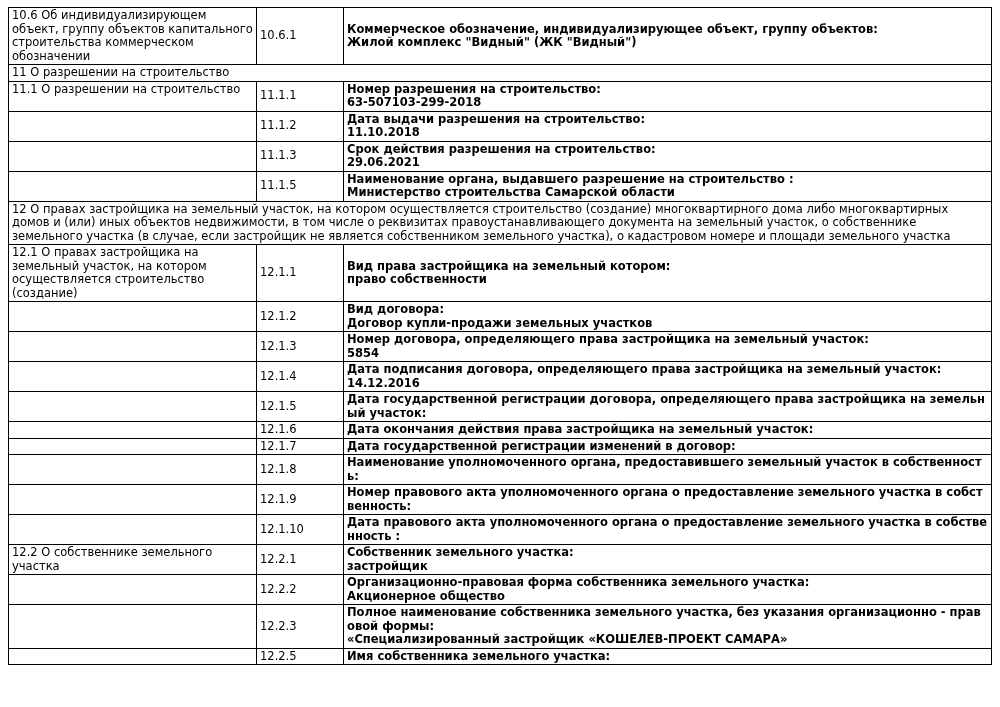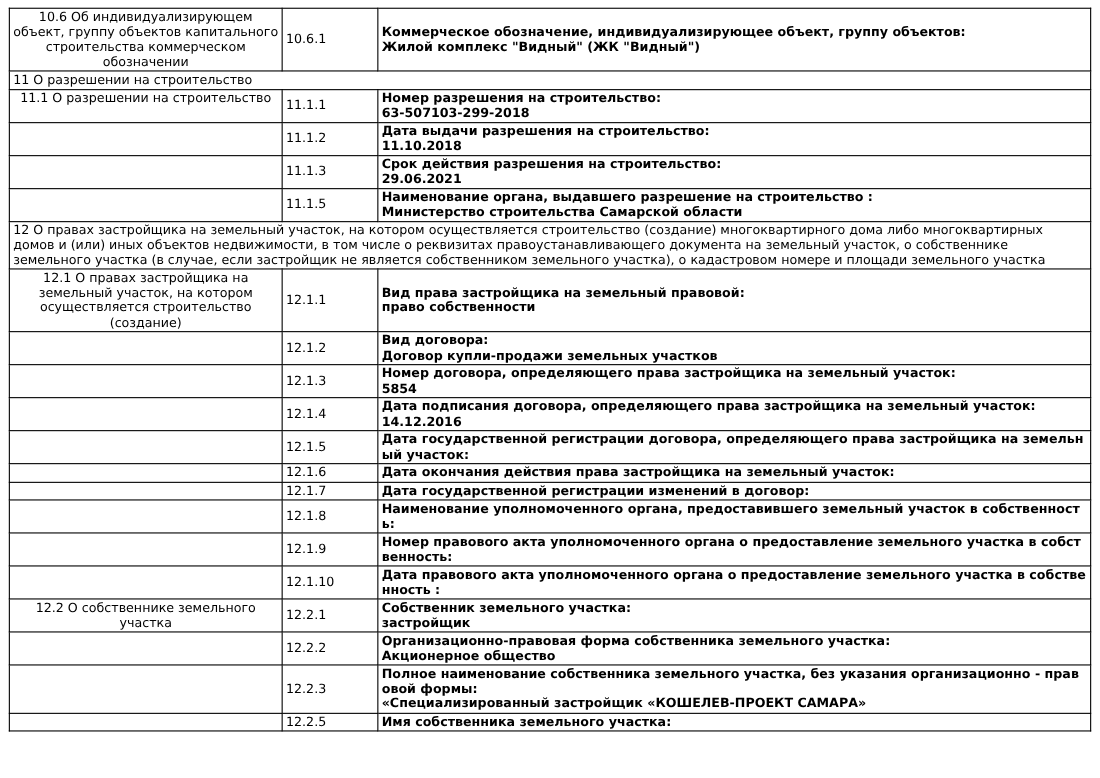--- a/index.html
+++ b/index.html
@@ -31,7 +31,6 @@
   td.col-cat {
     width: 248px;
     vertical-align: top;
-    text-align: center;
   }
   td.col-num {
     width: 87px;

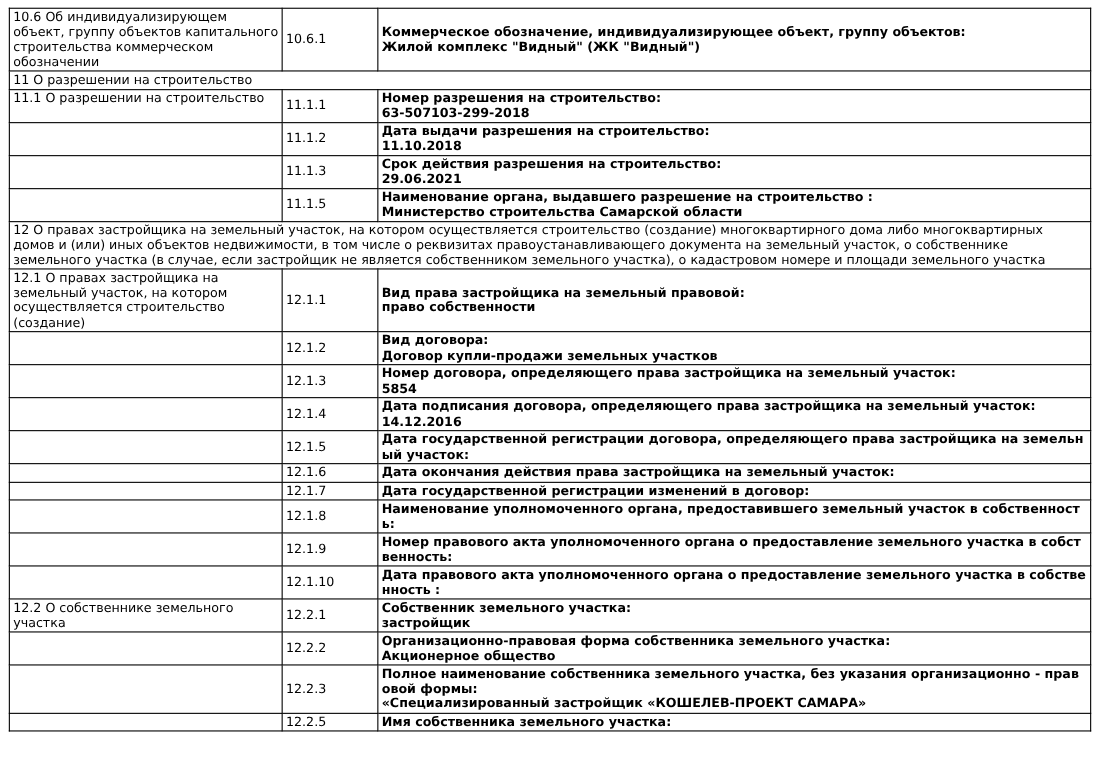--- a/index.html
+++ b/index.html
@@ -107,7 +107,7 @@
           <td class="col-cat">12.1 О правах застройщика на земельный участок, на котором осуществляется строительство (создание)</td>
           <td class="col-num">12.1.1</td>
           <td class="col-content">
-            <div class="field-label">Вид права застройщика на земельный правовой:</div>
+            <div class="field-label">Вид права застройщика на земельный котором:</div>
             <div class="field-value">право собственности</div>
           </td>
         </tr>

